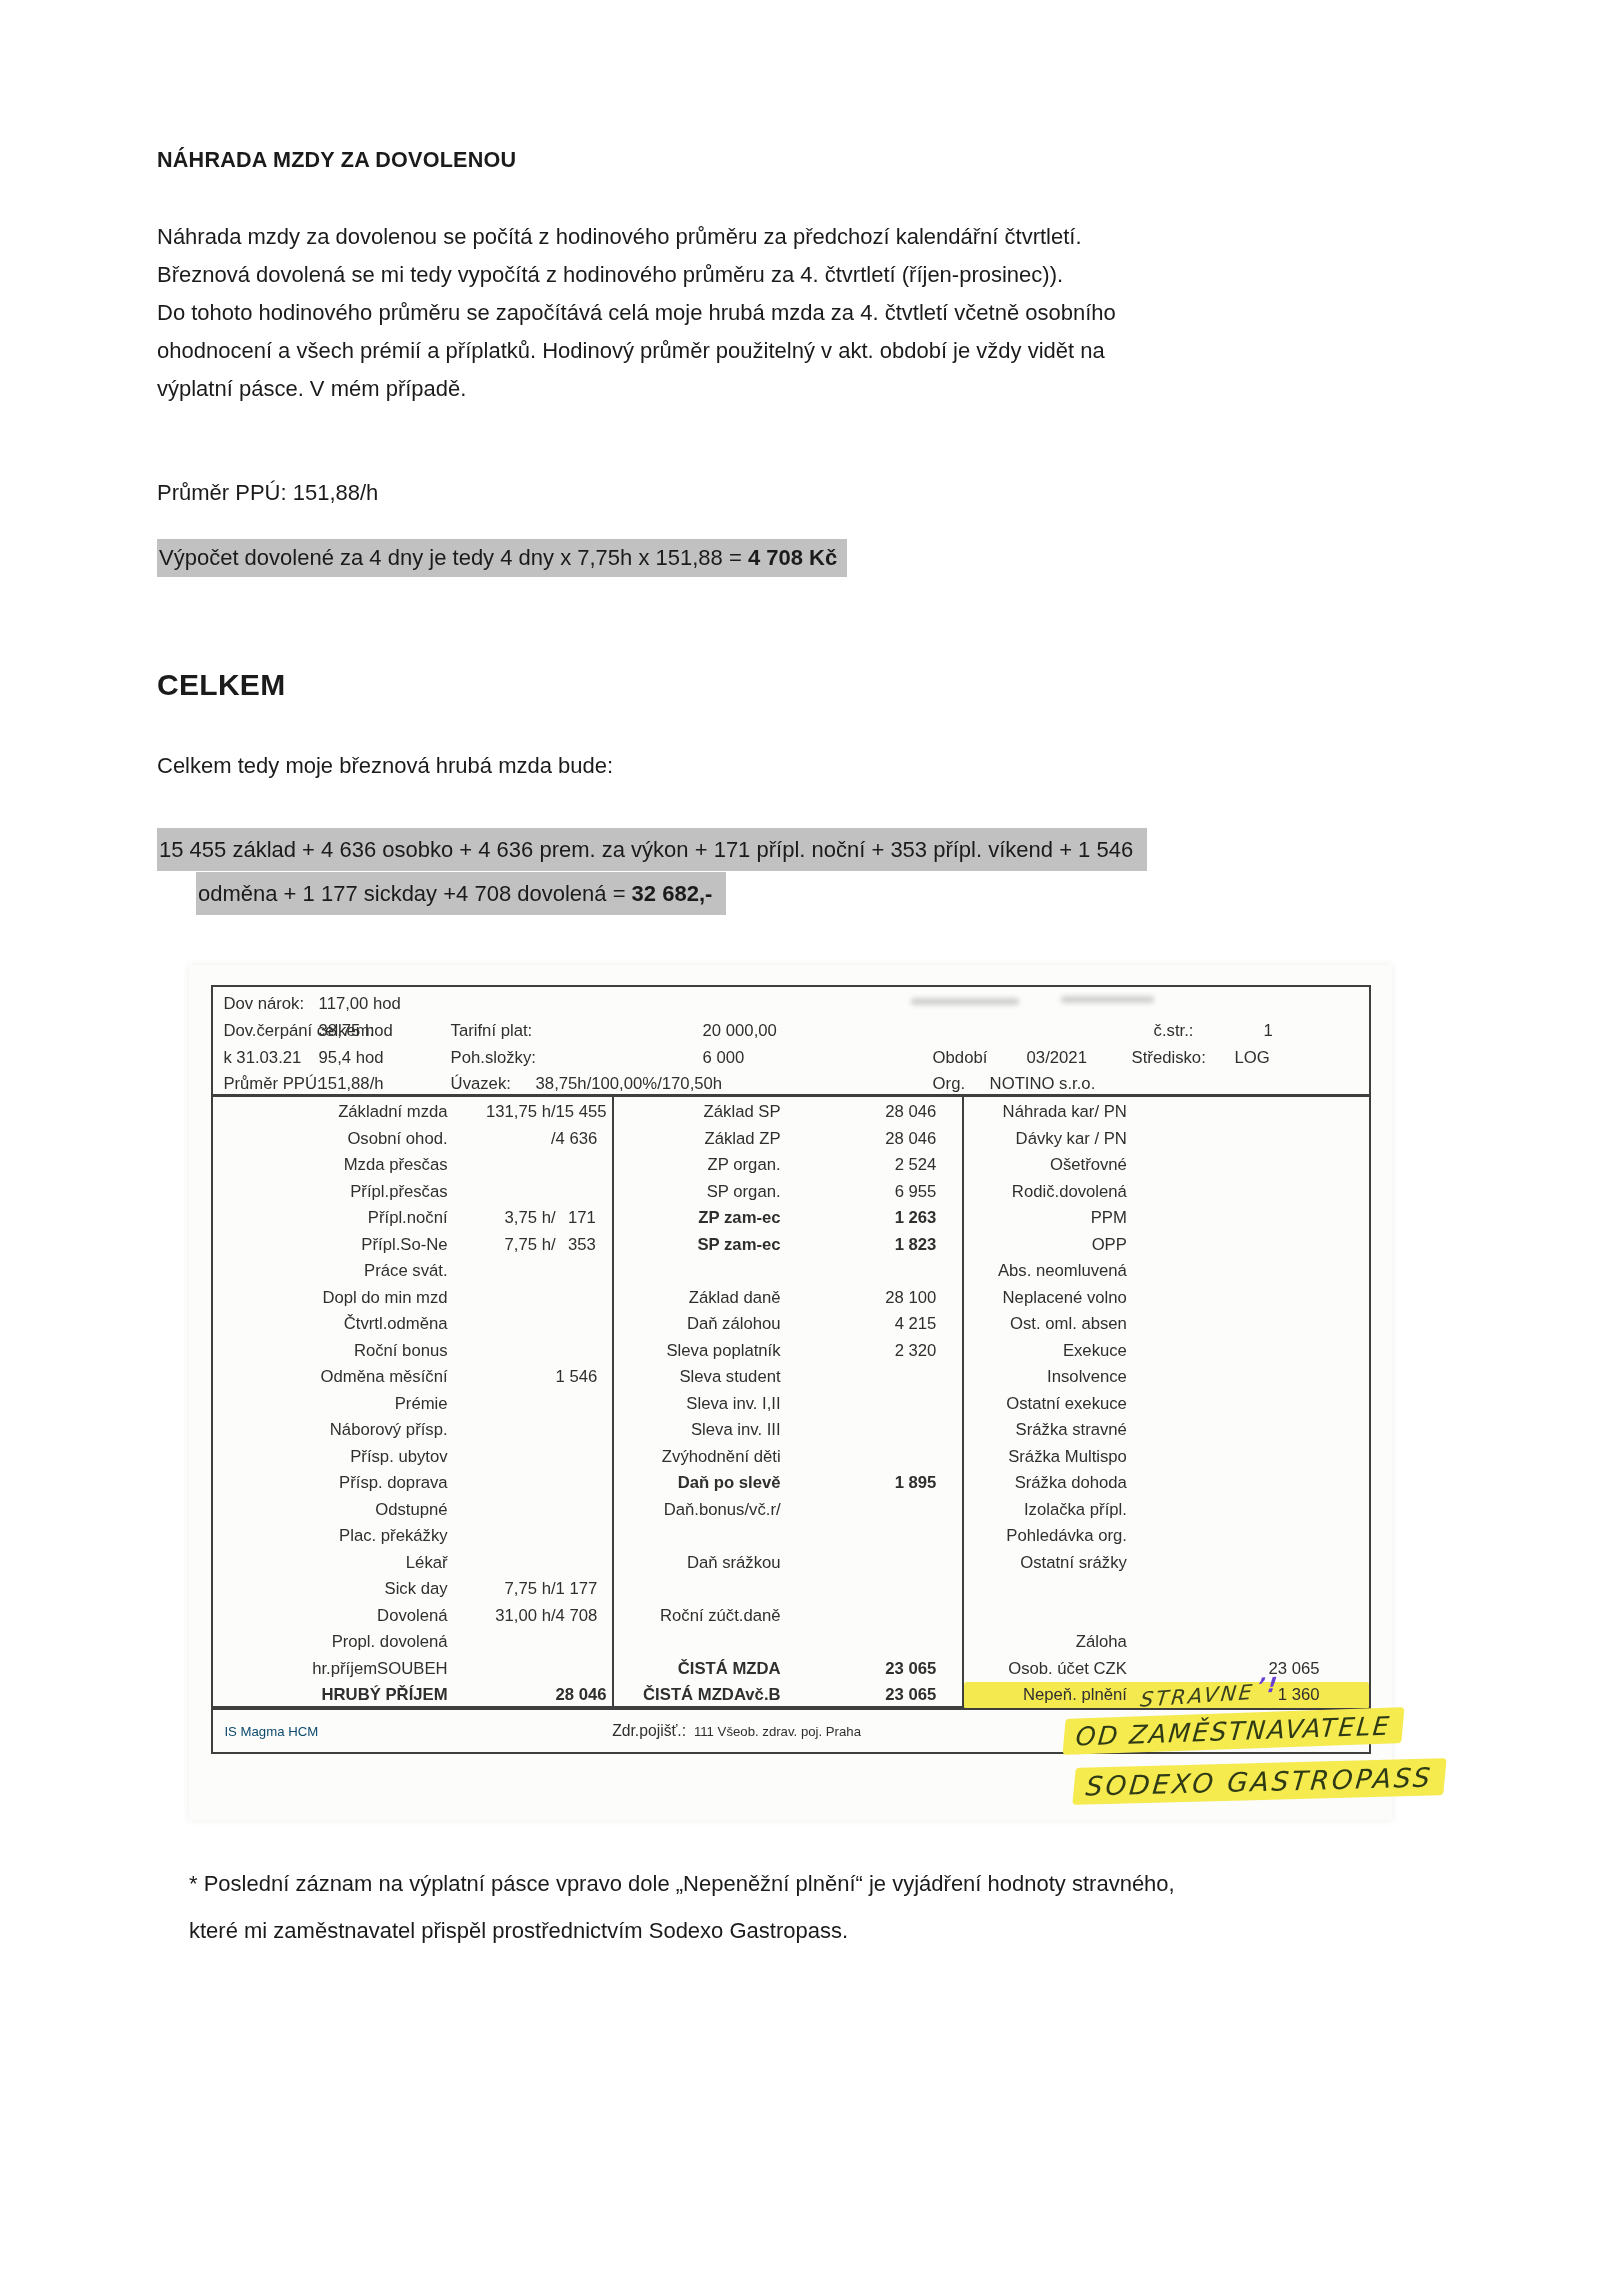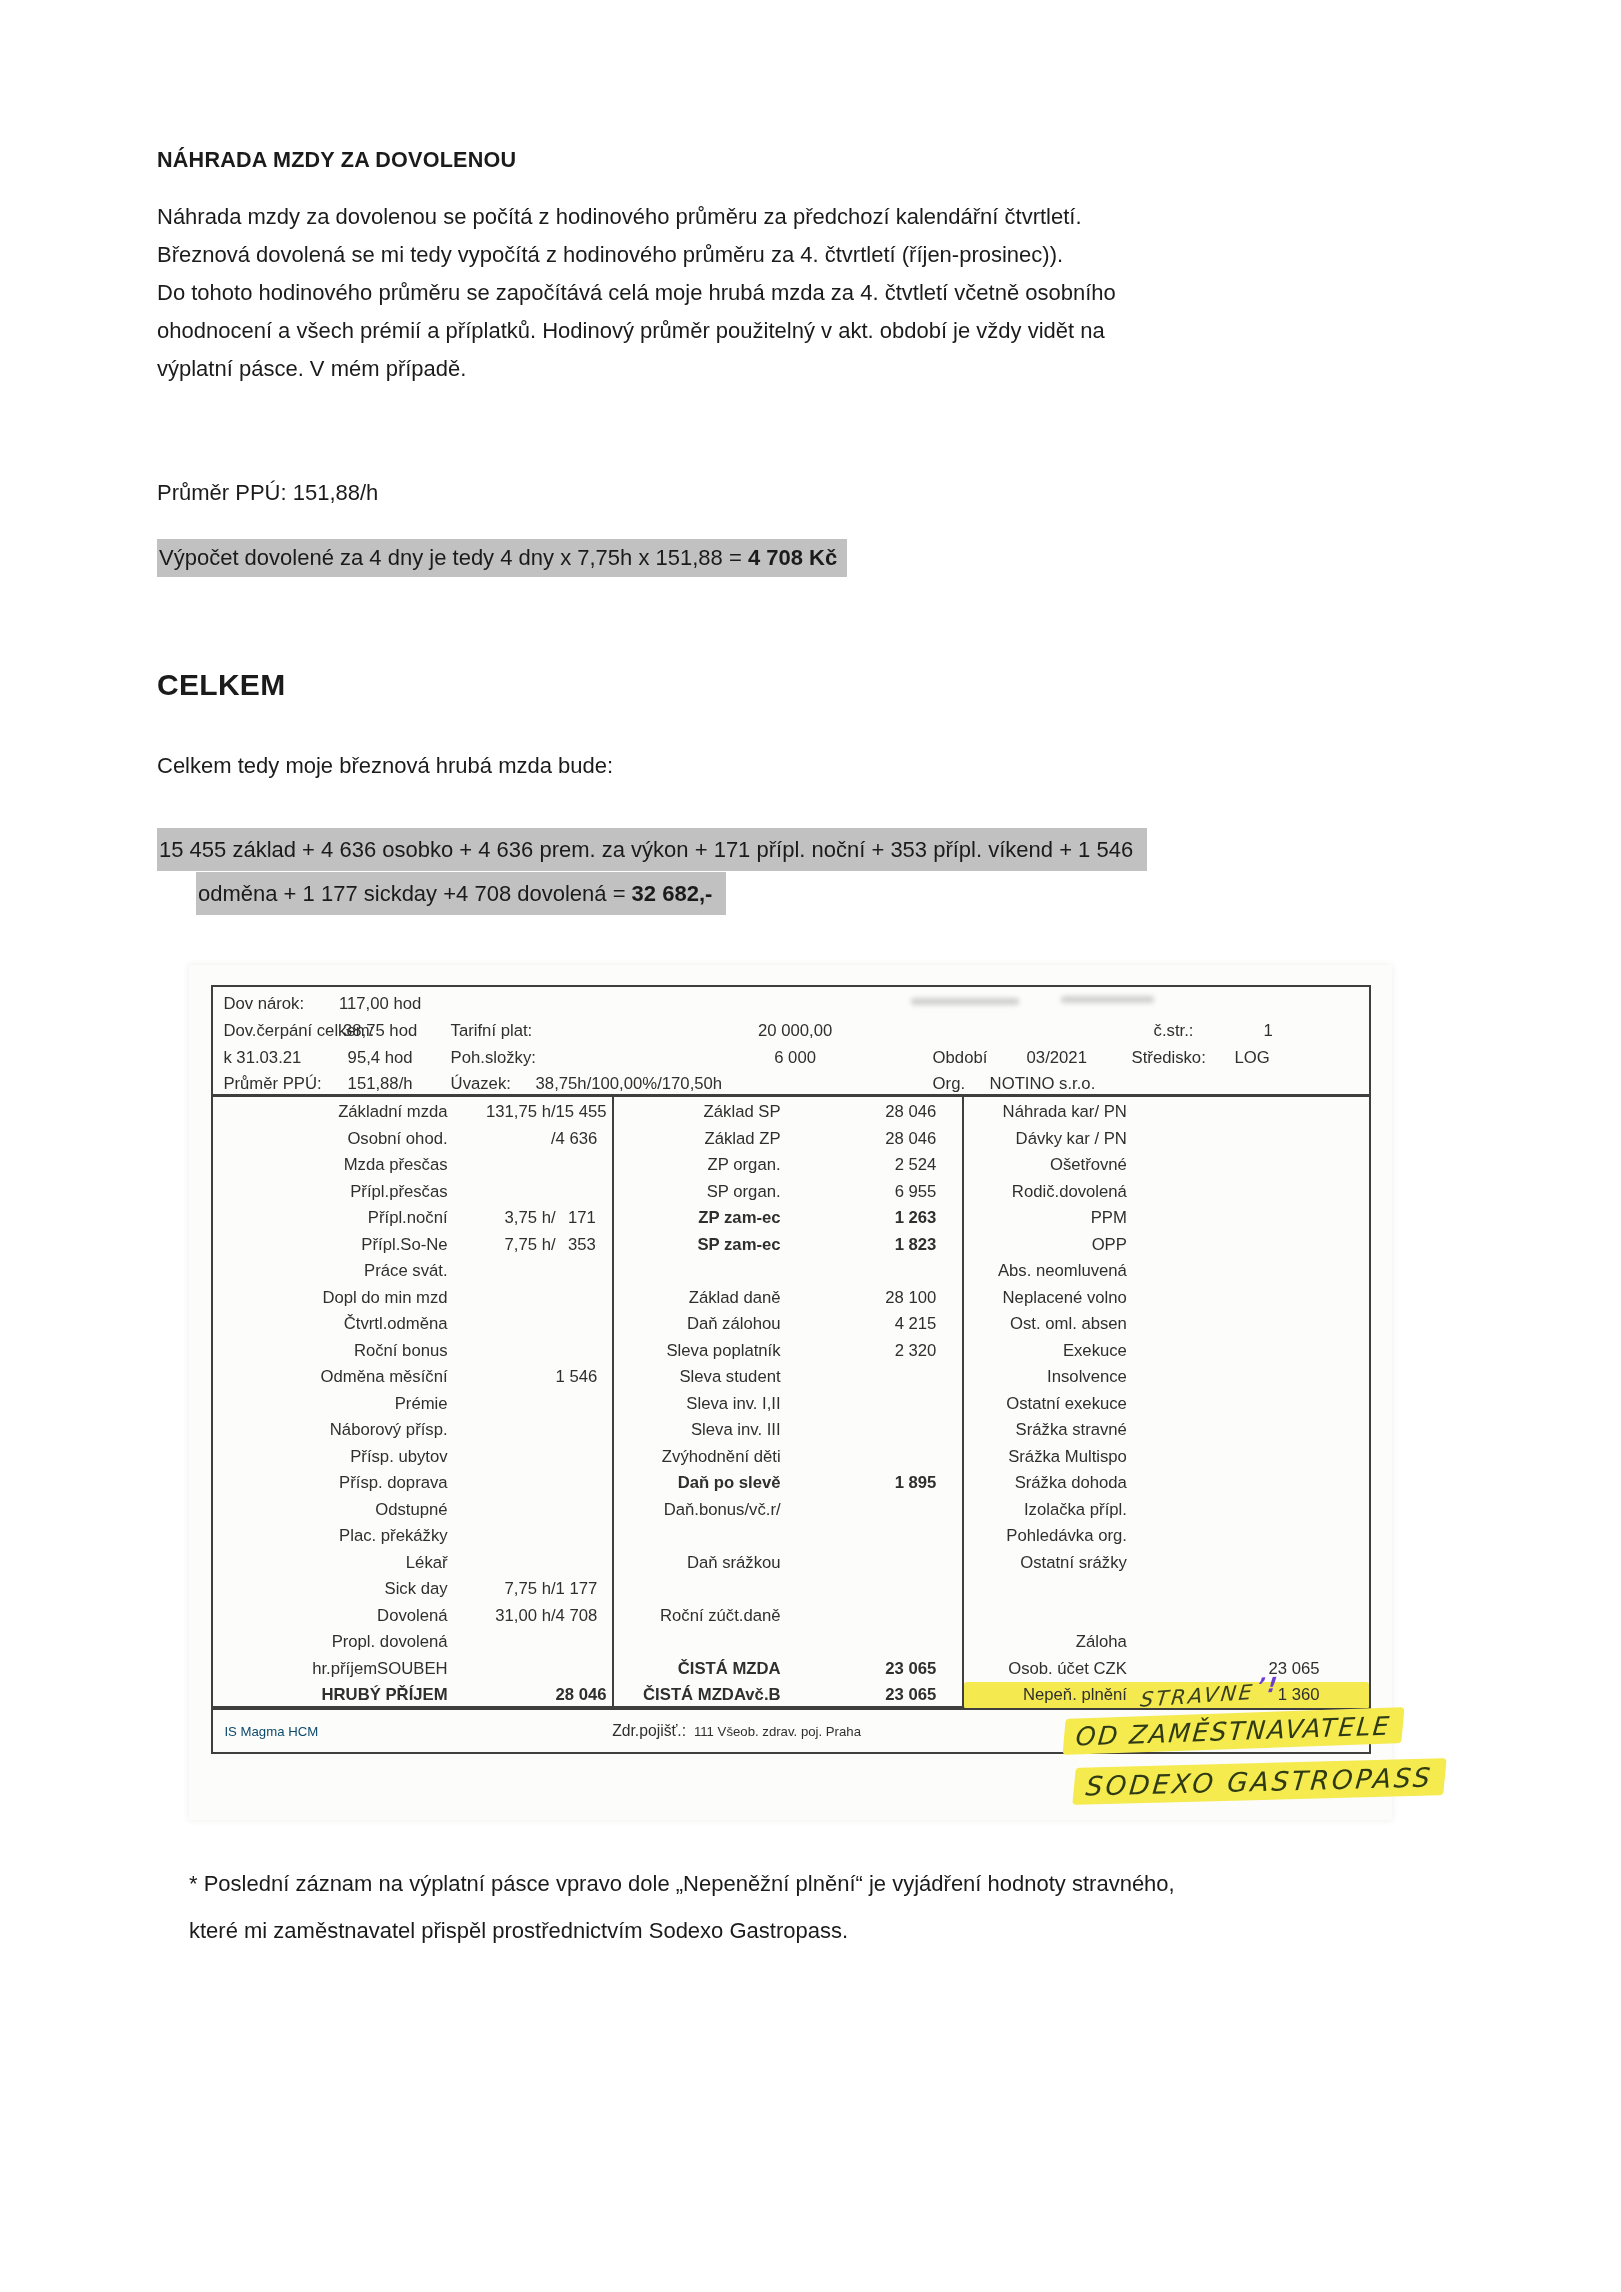--- a/index.html
+++ b/index.html
@@ -8,7 +8,7 @@
 
   .abs{position:absolute;}
   .doc-title{left:157px;top:147px;font-size:21.6px;font-weight:bold;letter-spacing:0.2px;}
-  .intro{left:157px;top:198px;font-size:22px;line-height:38px;white-space:nowrap;}
+  .intro{left:157px;top:218px;font-size:22px;line-height:38px;white-space:nowrap;}
   .ppu{left:157px;top:480px;font-size:22px;}
   .calc-line{left:157px;top:545px;font-size:22px;}
   .hl{background:#c1c1c1;padding:5.9px 9.8px 6.9px 2px;}

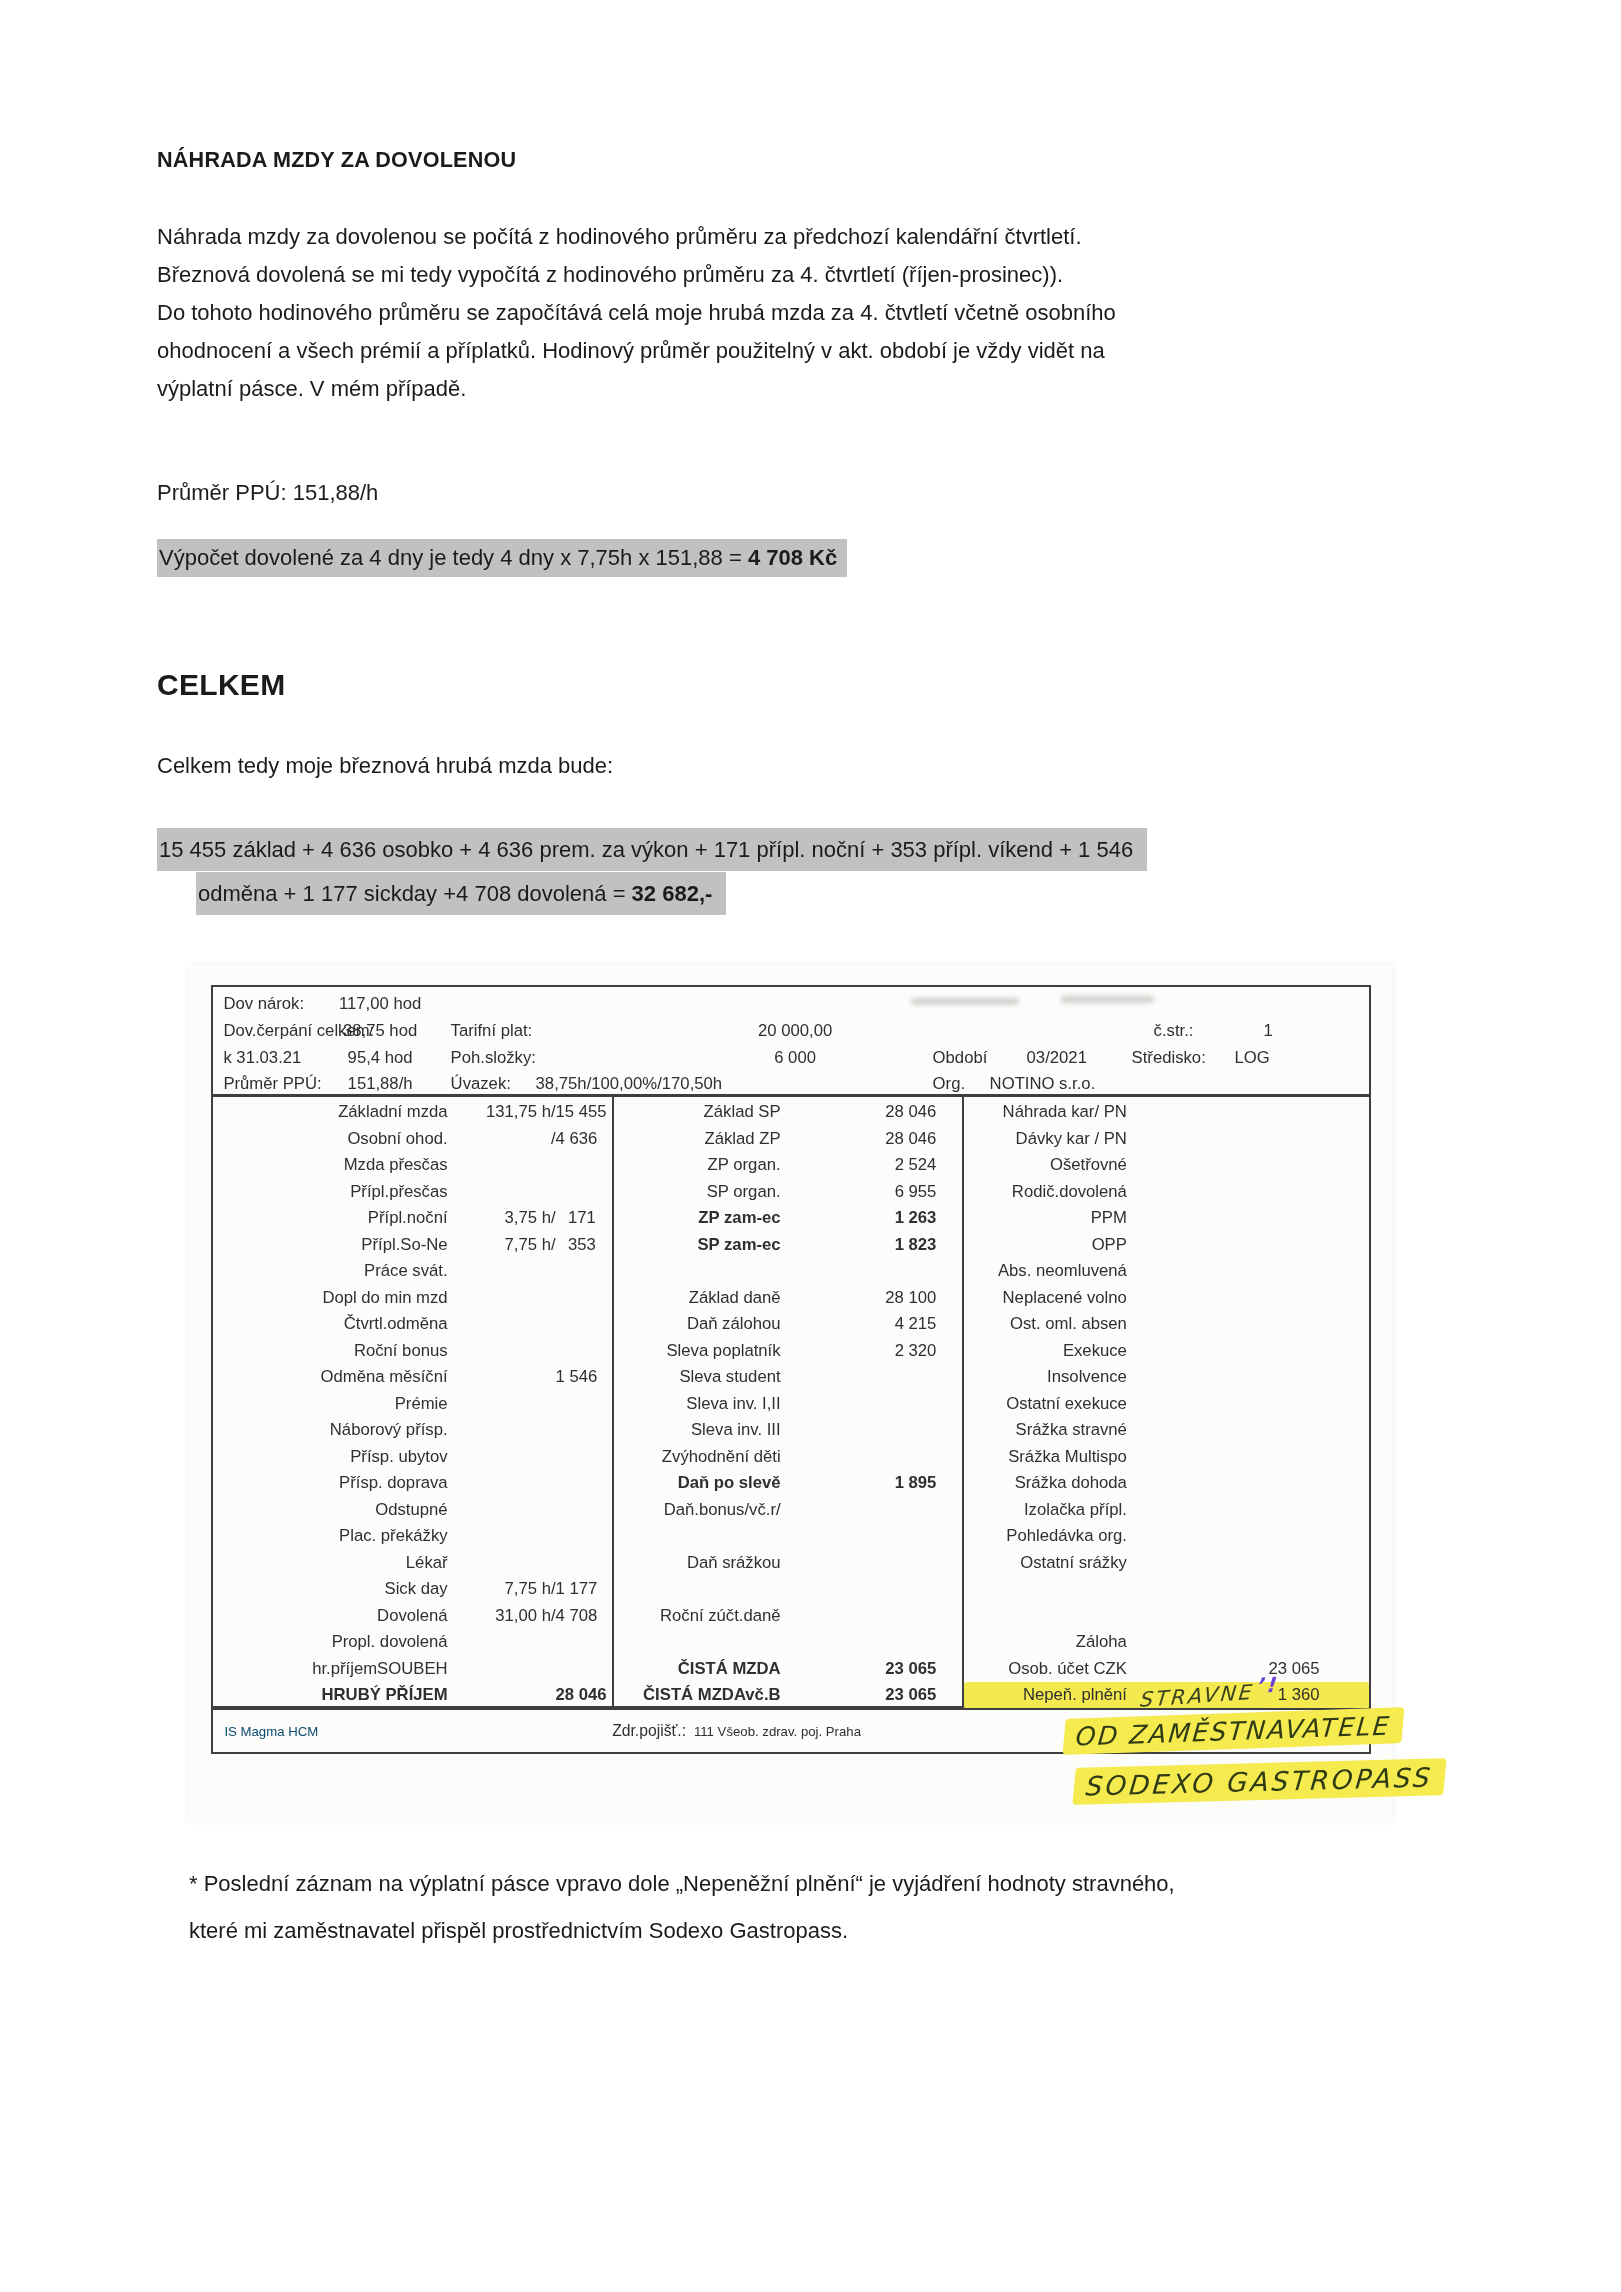--- a/index.html
+++ b/index.html
@@ -29,7 +29,7 @@
   .phead{left:21.6px;top:19.6px;width:1160px;height:111px;font-size:16.7px;}
   .phead .hrow{position:absolute;left:0;height:26.5px;line-height:26.5px;width:100%;}
   .phead .c{position:absolute;height:26.5px;line-height:26.5px;white-space:nowrap;}
-  .r-align{text-align:center;}
+  .r-align{text-align:left;}
   .smudge{position:absolute;background:#9a9a96;filter:blur(2.9px);opacity:.45;border-radius:2.9px;}
 
   .pmain{left:21.6px;top:130px;width:1160px;height:613px;display:flex;font-size:16.7px;}

